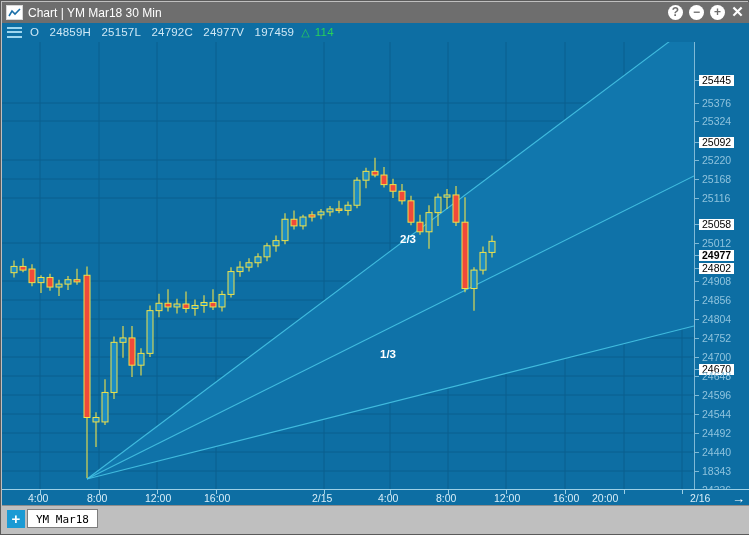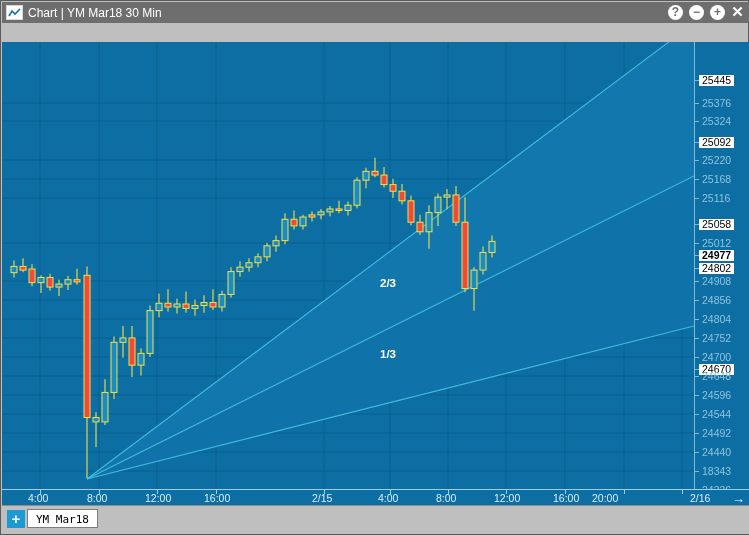--- a/index.html
+++ b/index.html
@@ -149,6 +149,21 @@
     </div>
   </div>
 
+  <div class="infobar">
+    <div class="hamburger">
+      <span></span>
+        <span></span>
+        <span></span>
+    </div>
+    <div class="ohlc">
+      <span class="seg">O</span>
+      <span class="seg">24859H</span>
+      <span class="seg">25157L</span>
+      <span class="seg">24792C</span>
+      <span class="seg">24977V</span>
+      <span class="seg">197459</span><span class="delta-tri">△</span><span class="delta-val">114</span>
+    </div>
+  </div>
 
   <div class="chartwrap">
 

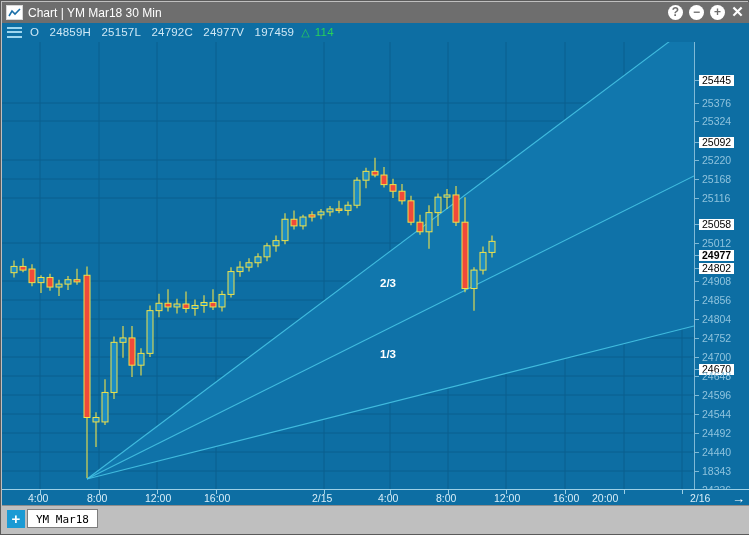--- a/index.html
+++ b/index.html
@@ -314,7 +314,7 @@
           <line x1="490" y1="193.4666117065128" x2="490" y2="215.57708161582852" stroke="#f0e24a" stroke-width="1.1"></line>
           <rect x="487" y="199.36273701566367" width="6" height="11.055234954657863" fill="#1a8cc4" stroke="#f0e24a" stroke-width="1"></rect>
         </svg>
-      <div class="fanlabel" id="fl0" style="left: 378px; top: 191px; margin-top: 44px;">2/3</div>
+      <div class="fanlabel" id="fl0" style="left: 398px; top: 191px;">2/3</div>
       <div class="fanlabel" id="fl1" style="left: 378px; top: 306px;">1/3</div>
     </div>
 

